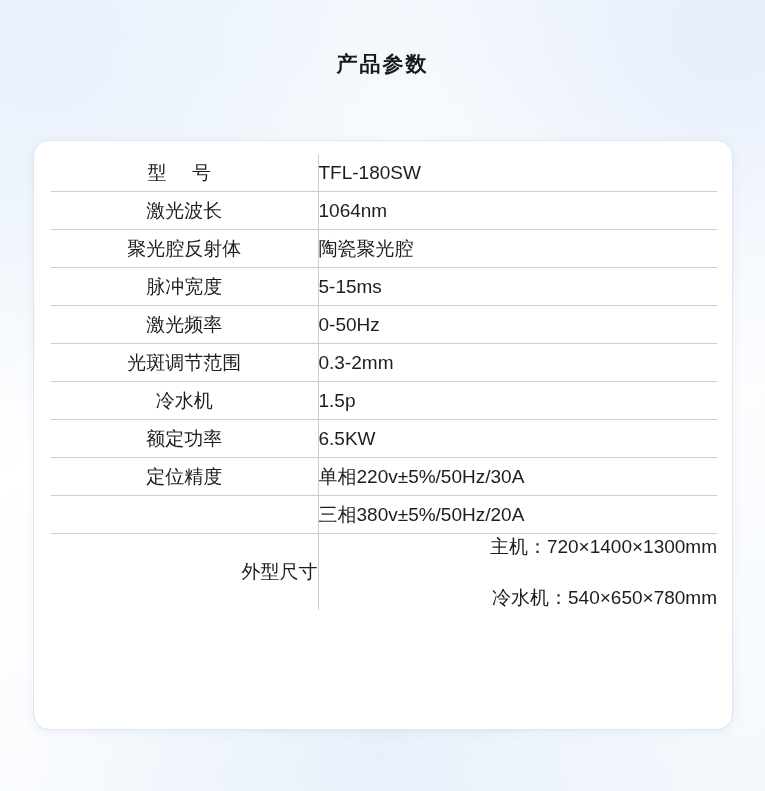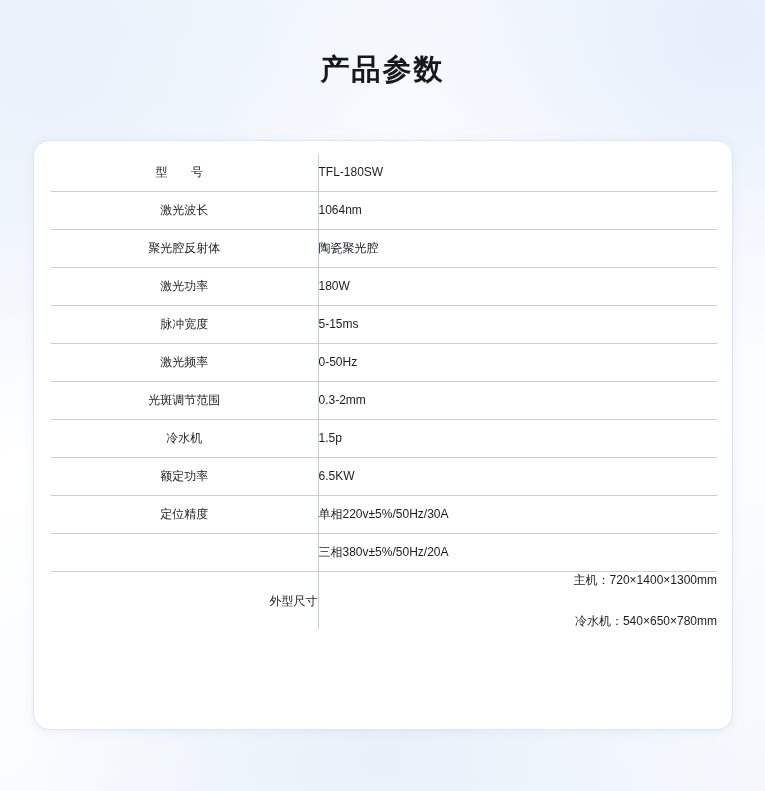--- a/index.html
+++ b/index.html
@@ -29,7 +29,7 @@
     left: 0;
     width: 765px;
     text-align: center;
-    font-size: 29px;
+    font-size: 21px;
     font-weight: bold;
     color: #17181a;
     letter-spacing: 2px;

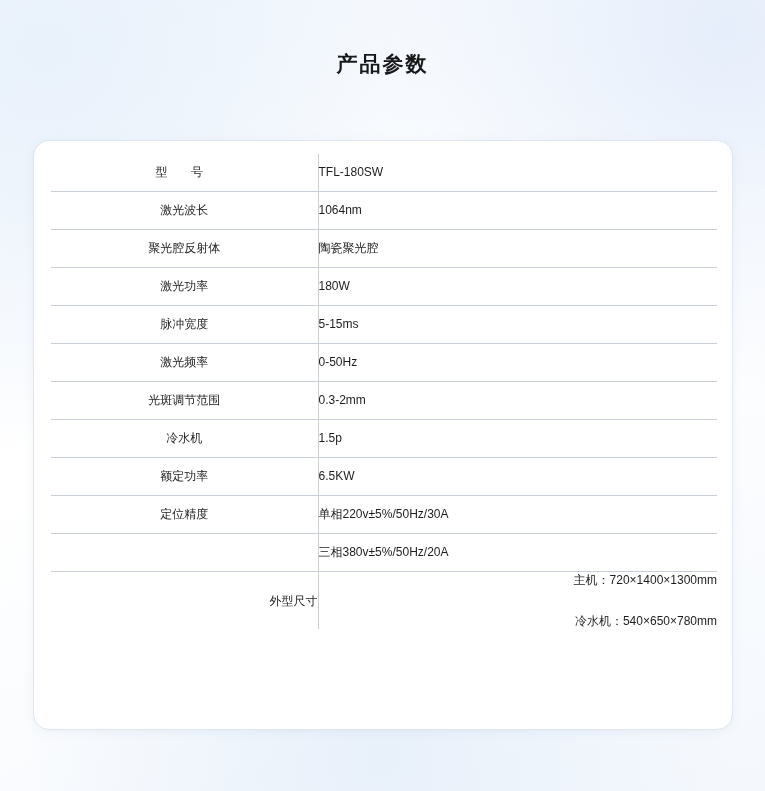--- a/index.html
+++ b/index.html
@@ -60,7 +60,7 @@
     padding: 0;
     border-bottom: 1px solid #c9cfd6;
     vertical-align: middle;
-    font-size: 12px;
+    font-size: 19px;
     color: #1c1d1f;
     line-height: 1.35;
   }

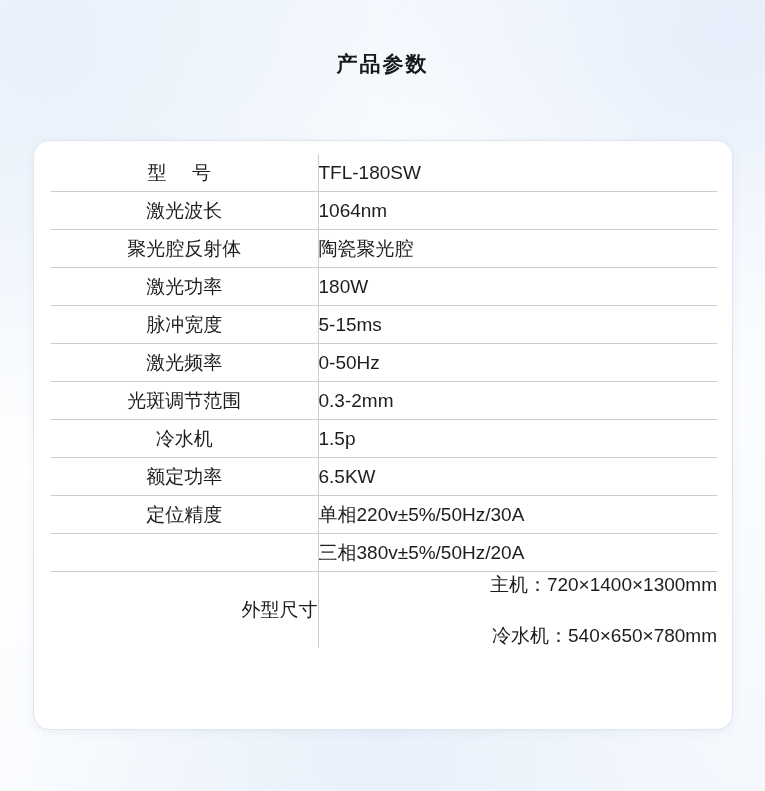--- a/index.html
+++ b/index.html
@@ -122,10 +122,6 @@
           <td class="value">陶瓷聚光腔</td>
         </tr>
         <tr>
-          <td class="label">激光功率</td>
-          <td class="value">180W</td>
-        </tr>
-        <tr>
           <td class="label">脉冲宽度</td>
           <td class="value">5-15ms</td>
         </tr>

